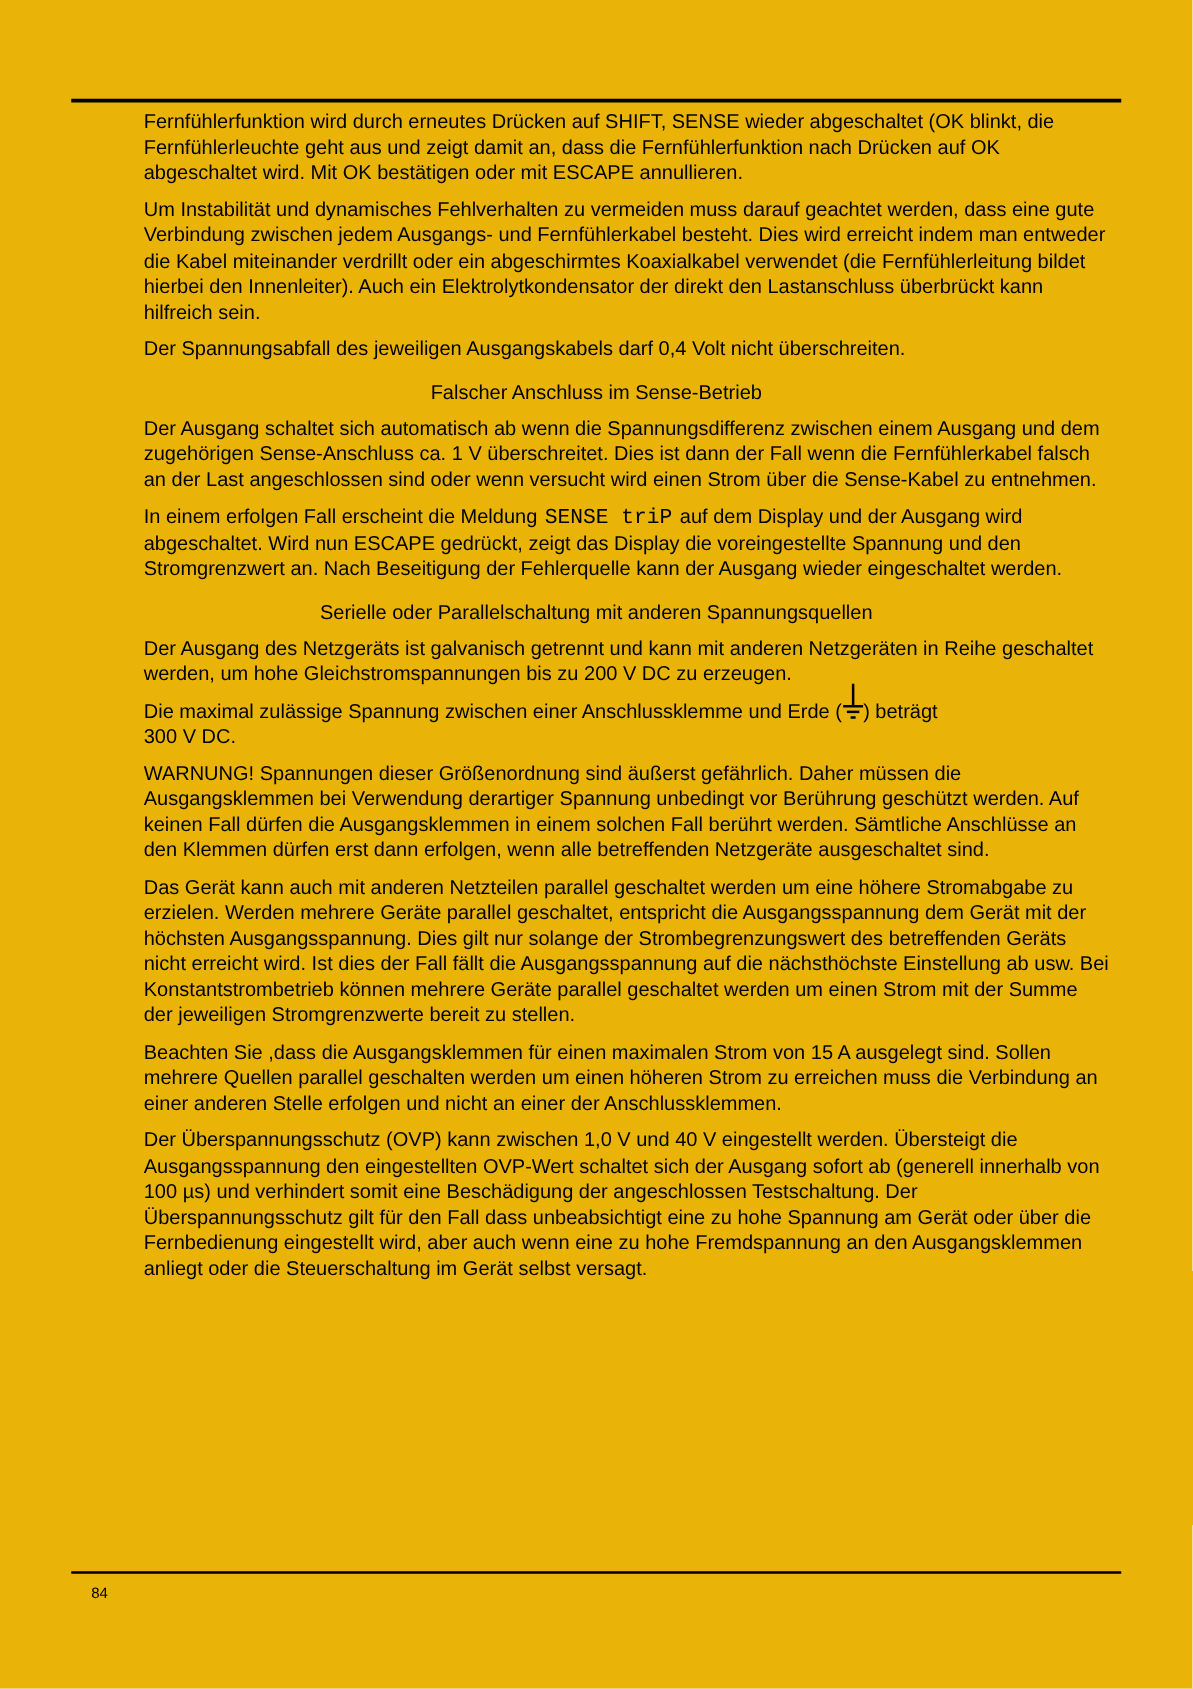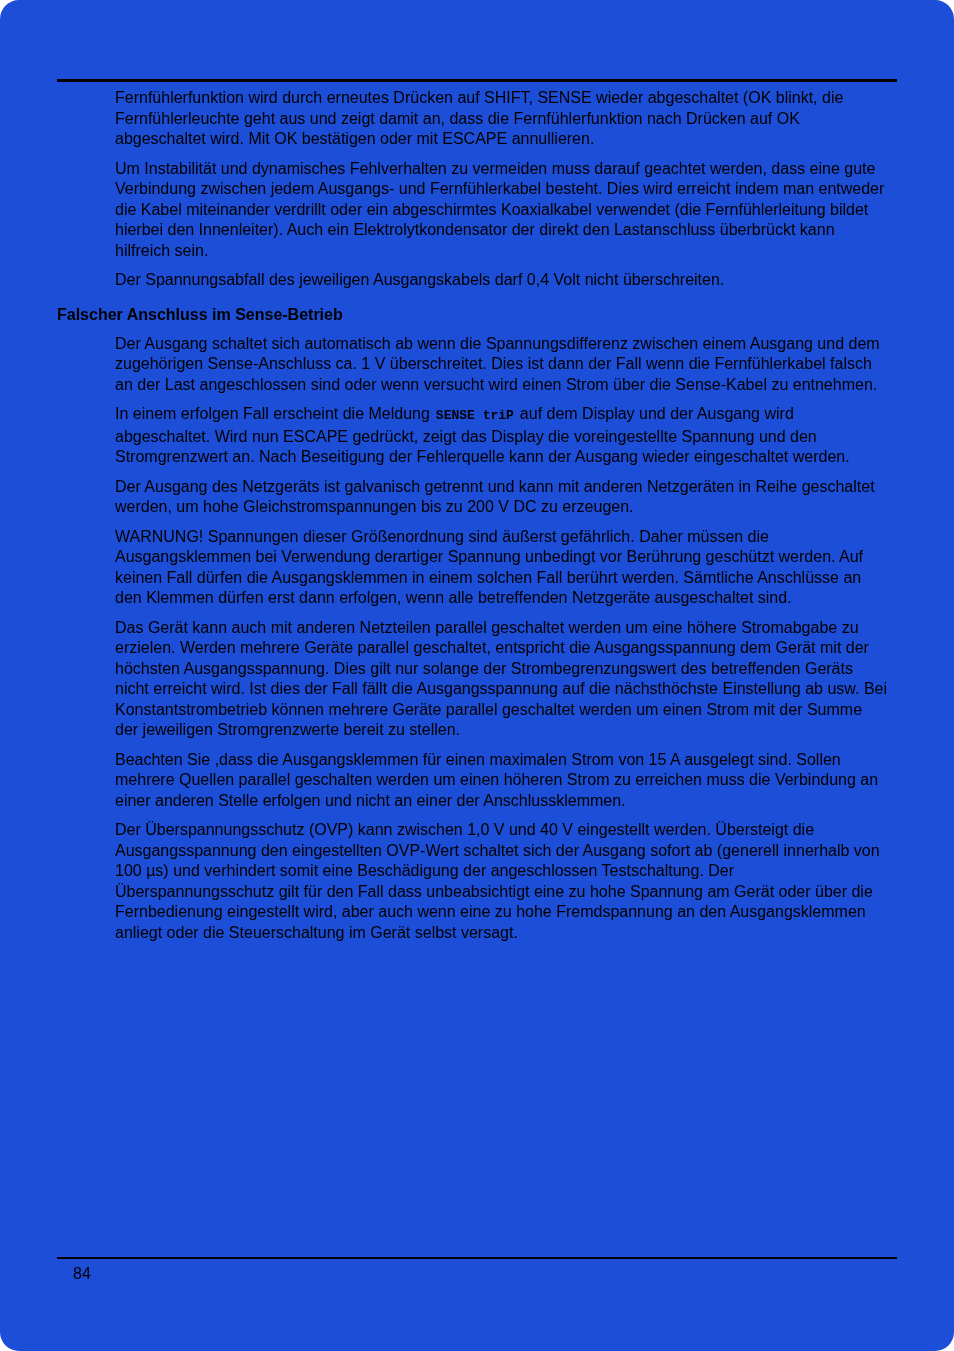--- a/index.html
+++ b/index.html
@@ -8,13 +8,12 @@
     width: 954px;
     height: 1351px;
     margin: 0 auto;
-    background: #1d4ed8;
+    background: #eab308;
     color: #000000;
     font-family: "Liberation Sans", sans-serif;
     font-size: 16px;
     line-height: 20.5px;
     overflow: hidden;
-    border-radius: 19px;
   }
   .rule-top {
     position: absolute;

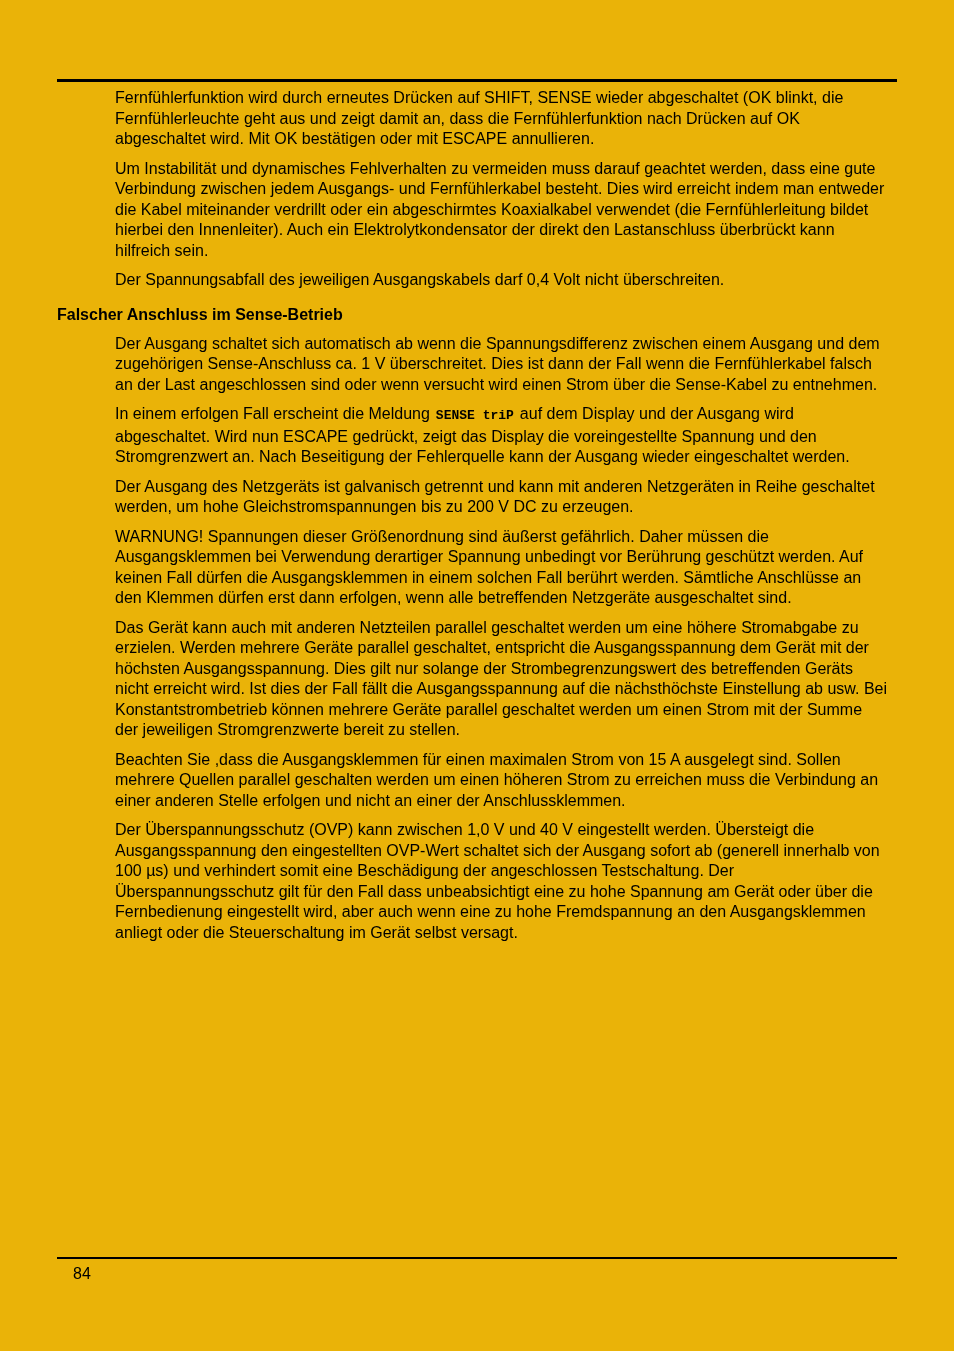--- a/index.html
+++ b/index.html
@@ -35,9 +35,10 @@
   }
   .content h2 {
     font-size: 16px;
-    font-weight: bold;
+    font-weight: normal;
     margin: 13px 0 9px 0;
     line-height: 21px;
+    text-align: center;
   }
   .mono {
     font-family: "Liberation Mono", "DejaVu Sans Mono", monospace;

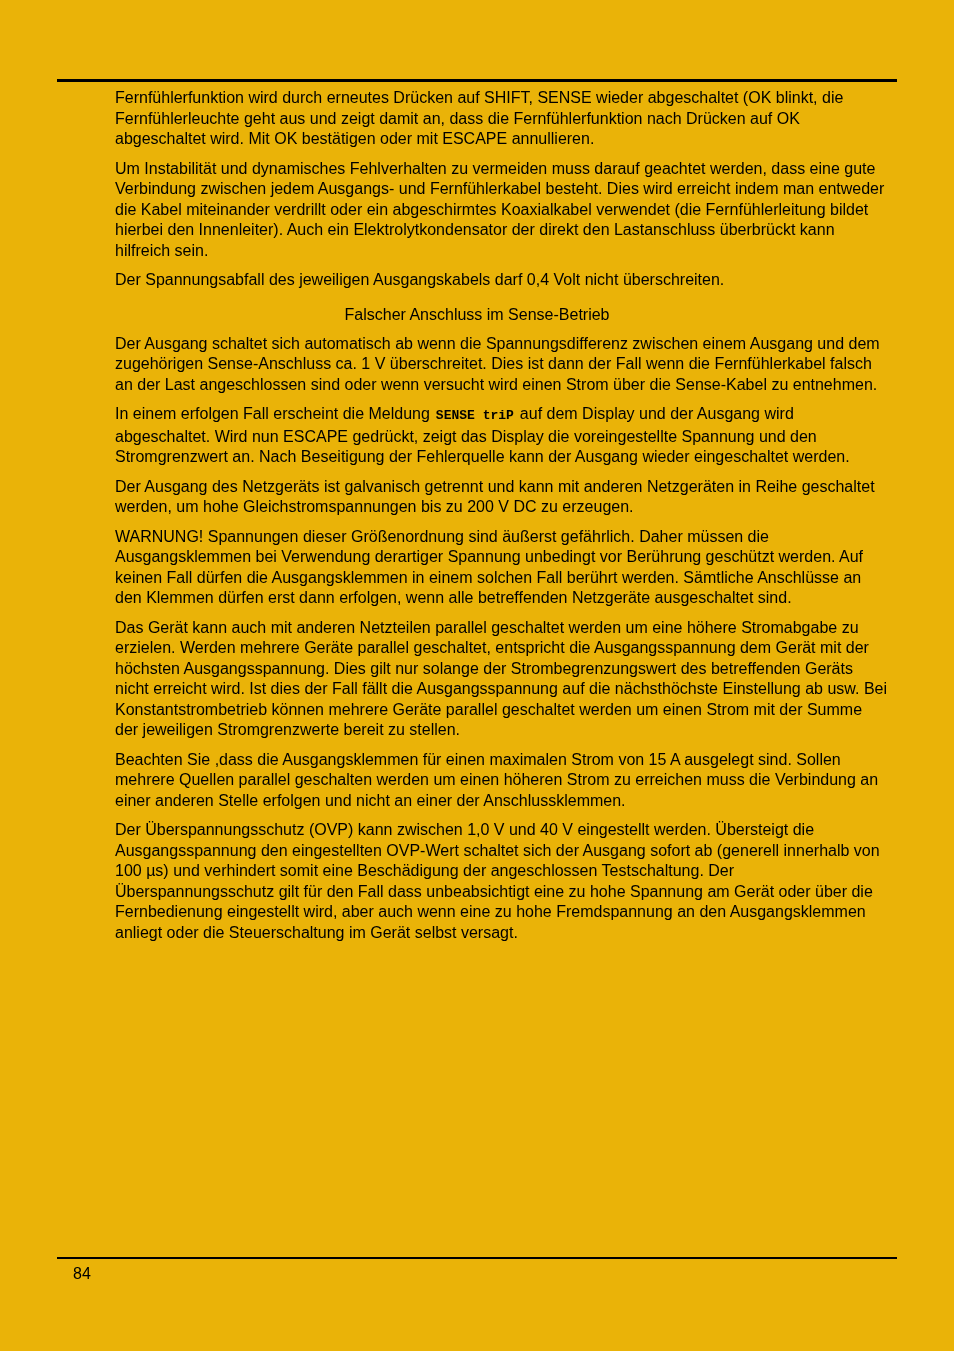--- a/index.html
+++ b/index.html
@@ -42,8 +42,8 @@
   }
   .mono {
     font-family: "Liberation Mono", "DejaVu Sans Mono", monospace;
-    font-weight: bold;
-    font-size: 13px;
+    font-weight: normal;
+    font-size: 17px;
     margin: 0 6px;
     white-space: nowrap;
   }

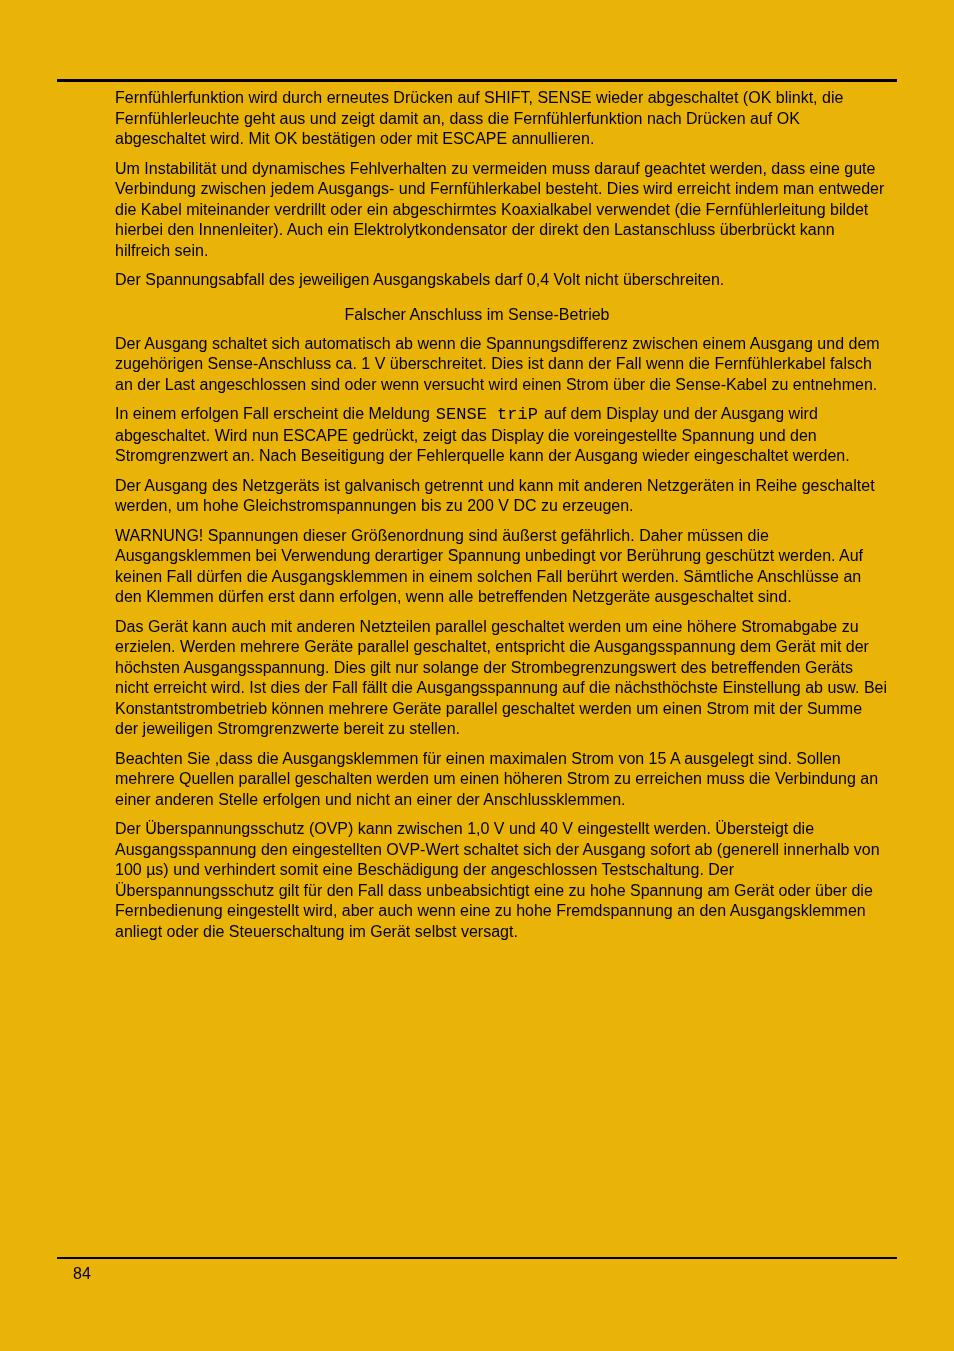--- a/index.html
+++ b/index.html
@@ -100,6 +100,7 @@
 
     <p><span>In einem erfolgen Fall erscheint die Meldung</span><span class="mono">SENSE triP</span><span>auf dem Display und der Ausgang wird abgeschaltet. Wird nun ESCAPE gedrückt, zeigt das Display die voreingestellte Spannung und den Stromgrenzwert an. Nach Beseitigung der Fehlerquelle kann der Ausgang wieder eingeschaltet werden.</span></p>
 
+    <h2>Serielle oder Parallelschaltung mit anderen Spannungsquellen</h2>
 
     <p>Der Ausgang des Netzgeräts ist galvanisch getrennt und kann mit anderen Netzgeräten in Reihe geschaltet werden, um hohe Gleichstromspannungen bis zu 200 V DC zu erzeugen.</p>
 

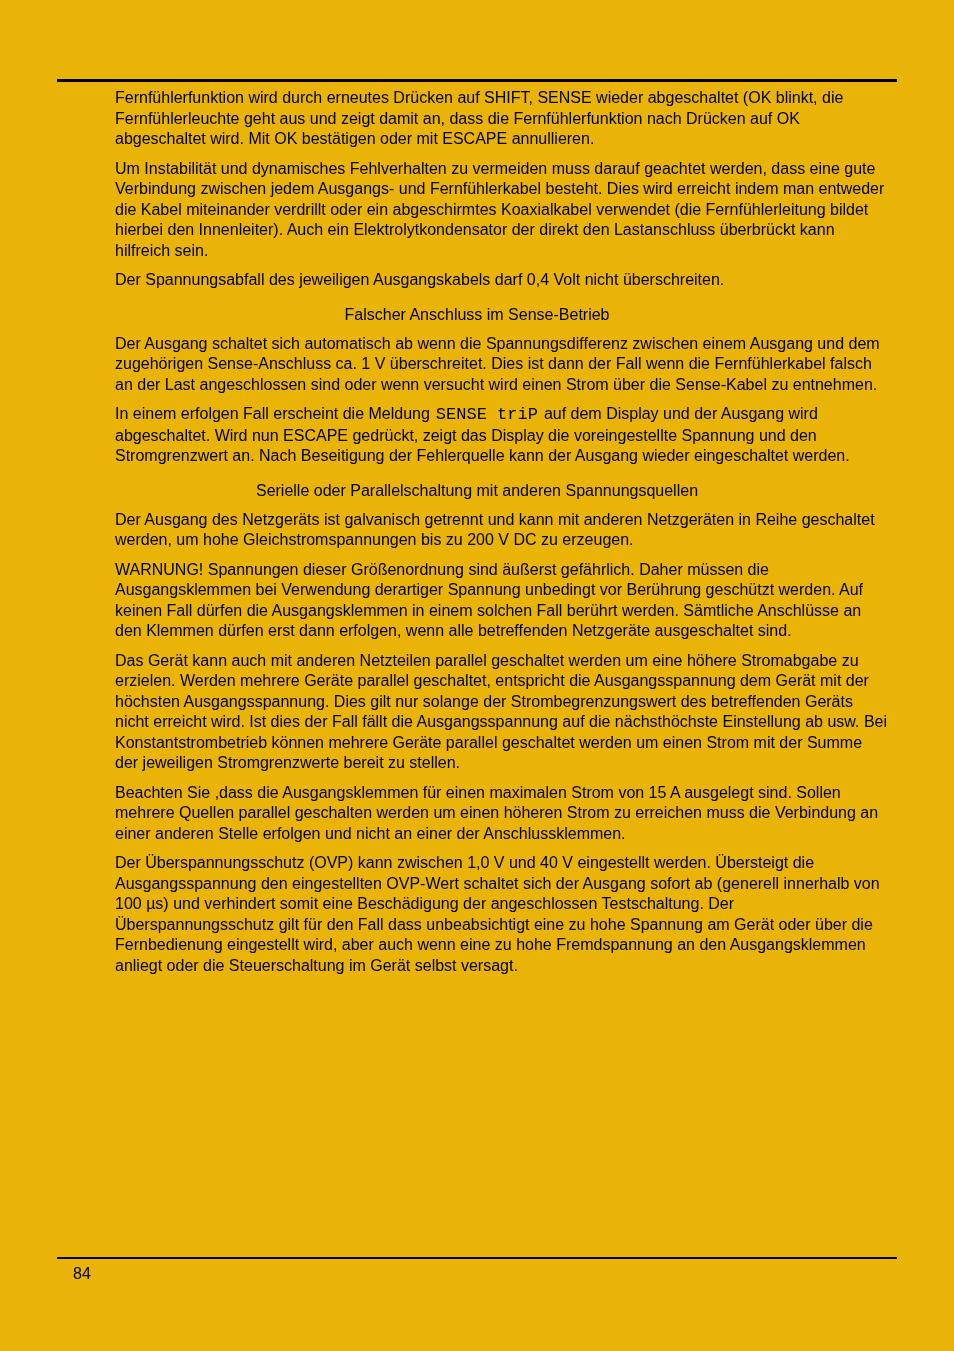--- a/index.html
+++ b/index.html
@@ -104,6 +104,12 @@
 
     <p>Der Ausgang des Netzgeräts ist galvanisch getrennt und kann mit anderen Netzgeräten in Reihe geschaltet werden, um hohe Gleichstromspannungen bis zu 200 V DC zu erzeugen.</p>
 
+    <p><span>Die maximal zulässige Spannung zwischen einer Anschlussklemme und Erde (</span><span class="ground-sym"><svg viewBox="0 0 17 29" xmlns="http://www.w3.org/2000/svg">
+          <line x1="8.5" y1="0" x2="8.5" y2="18" stroke="#000" stroke-width="2"></line>
+          <line x1="0.5" y1="18" x2="16.5" y2="18" stroke="#000" stroke-width="2"></line>
+          <line x1="3.5" y1="22.5" x2="13.5" y2="22.5" stroke="#000" stroke-width="2"></line>
+          <line x1="6.5" y1="27" x2="10.5" y2="27" stroke="#000" stroke-width="2"></line>
+        </svg></span><span>) beträgt</span><br><span>300 V DC.</span></p>
 
     <p><span class="bold">WARNUNG!</span><span> Spannungen dieser Größenordnung sind äußerst gefährlich. Daher müssen die Ausgangsklemmen bei Verwendung derartiger Spannung unbedingt vor Berührung geschützt werden. Auf keinen Fall dürfen die Ausgangsklemmen in einem solchen Fall berührt werden. Sämtliche Anschlüsse an den Klemmen dürfen erst dann erfolgen, wenn alle betreffenden Netzgeräte ausgeschaltet sind.</span></p>
 

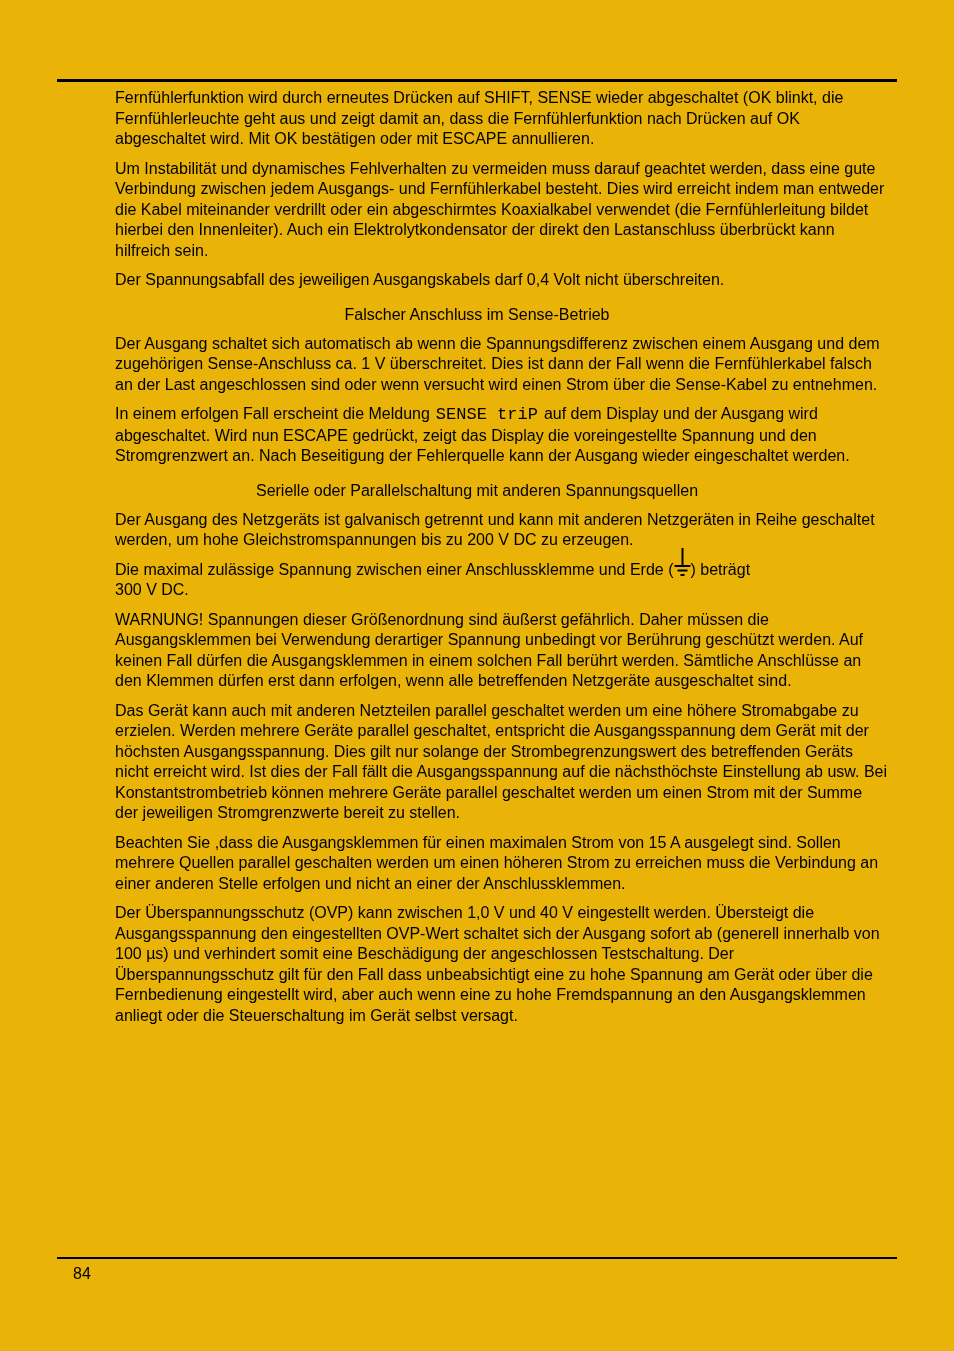--- a/index.html
+++ b/index.html
@@ -75,7 +75,7 @@
     position: absolute;
     left: 73px;
     top: 1264px;
-    font-size: 16px;
+    font-size: 12px;
   }
 </style>
 </head>

